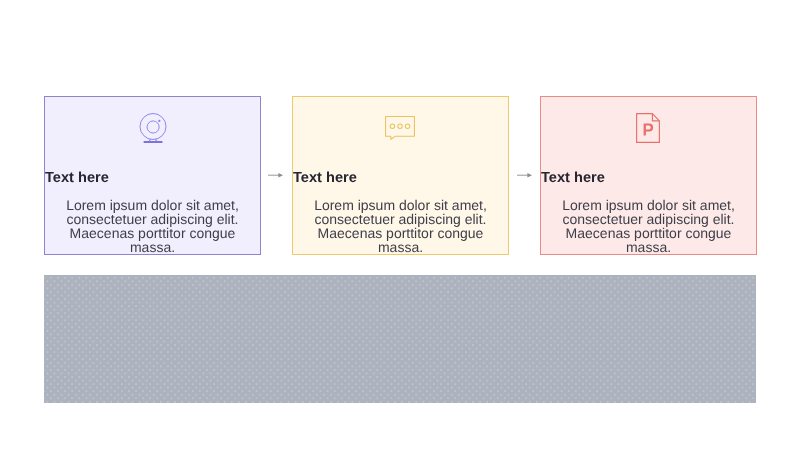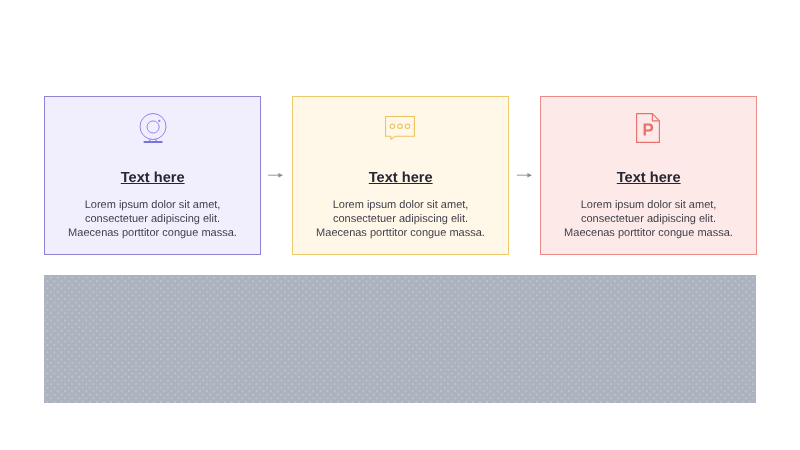--- a/index.html
+++ b/index.html
@@ -12,7 +12,7 @@
   .c3{left:539.7px;background:#FDEAE8;border-color:#E98B86;}
   .icon{position:absolute;left:0;right:0;top:15.5px;display:flex;align-items:flex-start;justify-content:center;height:36px;}
   .title{will-change:transform;position:absolute;left:0;right:0;top:74.3px;font-size:14.6px;font-weight:bold;color:#262630;
-         text-align:center;line-height:15px;text-decoration:underline;}
+         line-height:15px;}
   .body{will-change:transform;position:absolute;left:15px;width:185px;top:100.5px;font-size:11px;color:#3E3E49;text-align:center;line-height:14px;}
   .arrow{position:absolute;top:171.3px;width:16px;height:8px;}
   .arrow svg{display:block;}

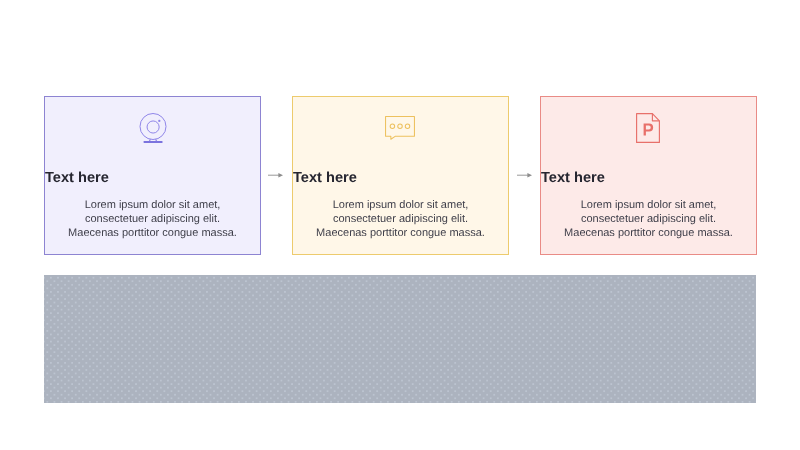--- a/index.html
+++ b/index.html
@@ -13,7 +13,7 @@
   .icon{position:absolute;left:0;right:0;top:15.5px;display:flex;align-items:flex-start;justify-content:center;height:36px;}
   .title{will-change:transform;position:absolute;left:0;right:0;top:74.3px;font-size:14.6px;font-weight:bold;color:#262630;
          line-height:15px;}
-  .body{will-change:transform;position:absolute;left:15px;width:185px;top:100.5px;font-size:11px;color:#3E3E49;text-align:center;line-height:14px;}
+  .body{will-change:transform;position:absolute;left:15px;width:185px;top:100.5px;font-size:14px;color:#3E3E49;text-align:center;line-height:14px;}
   .arrow{position:absolute;top:171.3px;width:16px;height:8px;}
   .arrow svg{display:block;}
   .a1{left:268px;}

